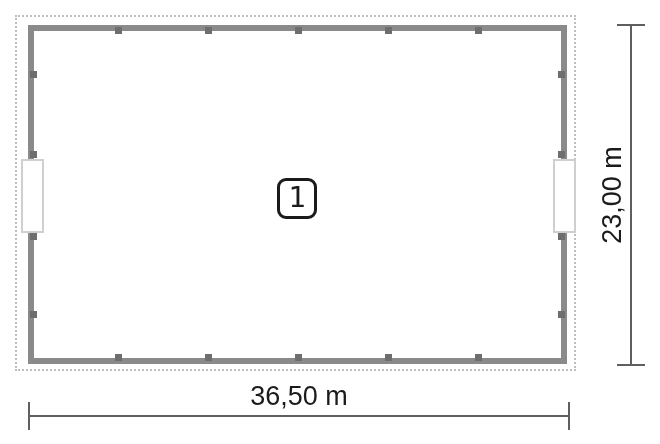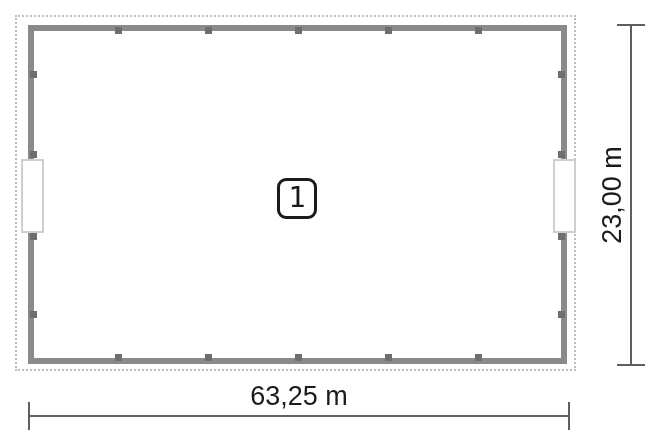--- a/index.html
+++ b/index.html
@@ -114,7 +114,7 @@
     <div class="dim-line" style="left:29px;top:415px;width:540px;height:2px;"></div>
     <div class="dim-line" style="left:28px;top:402px;width:2px;height:28px;"></div>
     <div class="dim-line" style="left:568px;top:402px;width:2px;height:28px;"></div>
-    <div class="dim-label width">63,25 m</div>
+    <div class="dim-label width">36,50 m</div>
   </div>
 
   <div>

